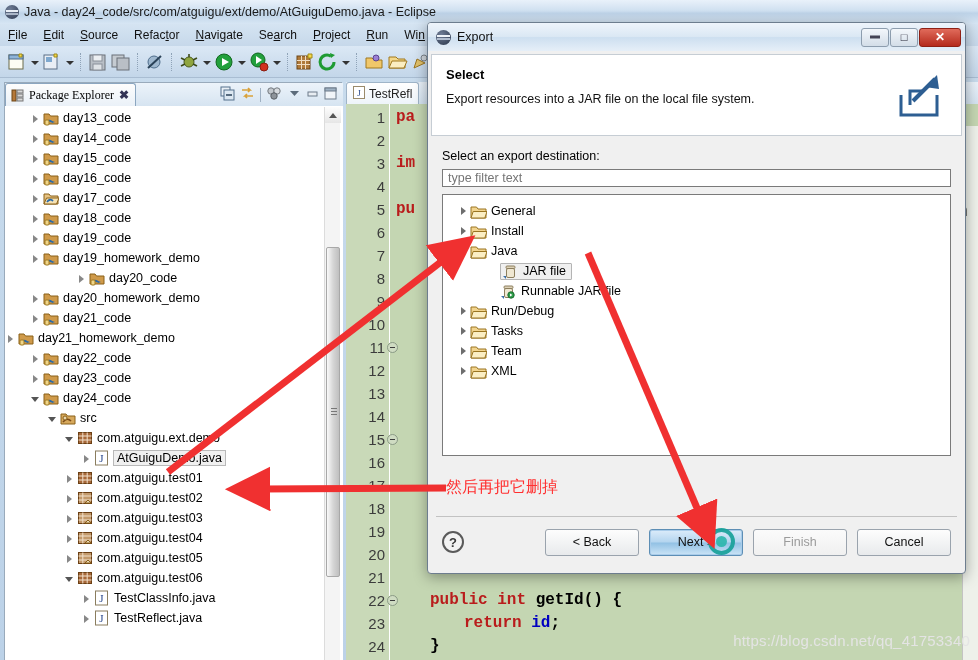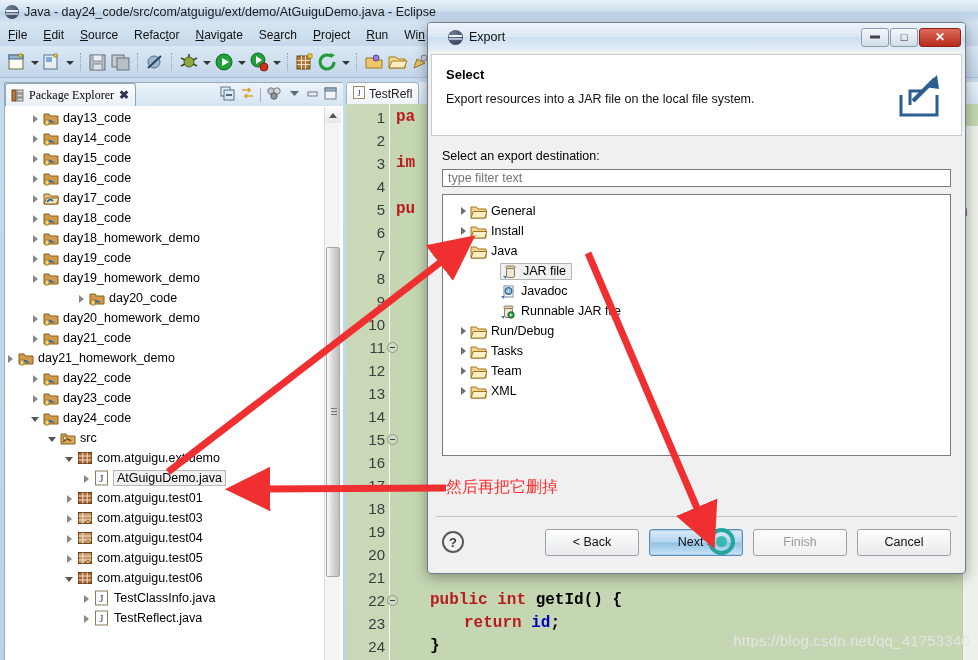--- a/index.html
+++ b/index.html
@@ -118,7 +118,7 @@
     box-shadow:0 3px 14px rgba(0,0,0,.35); }
   .dlg-title { height:28px; border-radius:3px 3px 0 0;
     background:linear-gradient(to bottom,#eef4fb 0%,#dbe8f4 48%,#cddff0 52%,#e6eff8 100%);
-    display:flex; align-items:center; padding-left:20px; }
+    display:flex; align-items:center; padding-left:8px; }
   .dlg-icon { width:15px; height:15px; border-radius:50%;
     background: radial-gradient(circle at 35% 30%, #6f7d96, #283449); margin-right:6px; position:relative; flex:none;}
   .dlg-icon:before { content:""; position:absolute; left:1px; top:5px; width:13px; height:2px; background:#eef3f9;}

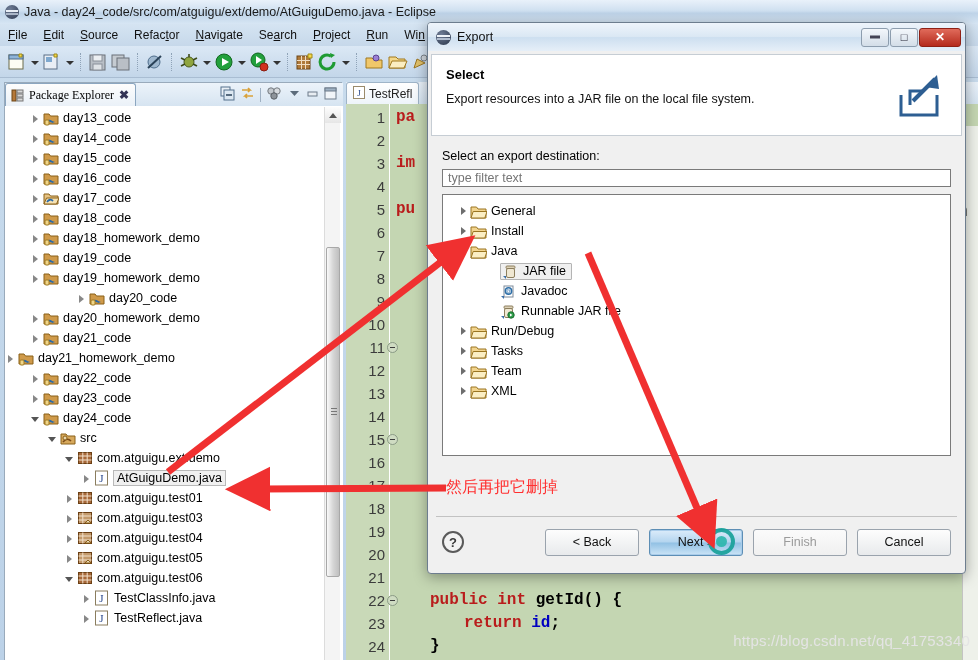--- a/index.html
+++ b/index.html
@@ -439,16 +439,6 @@
                   <path d="M9 11 l3 1 -3 1z" fill="#2a6aa8"></path>
                   <rect x="2" y="10" width="4" height="5" rx="1" fill="#f0d68a" stroke="#a07a20"></rect>
                 </svg></span>
-              <span class="tlabel">day18_homework_demo</span>
-            </div>
-            <div class="trow" style="padding-left: 25px;">
-              <span class="twist closed"></span>
-              <span class="ticon"><svg width="16" height="16" viewBox="0 0 16 16">
-                  <path d="M1 4 h5 l1.5 2 H15 v8 H1z" fill="#cf9a4a" stroke="#8a6018"></path>
-                  <path d="M3 13 q3-4 6-1" fill="none" stroke="#2a6aa8" stroke-width="2"></path>
-                  <path d="M9 11 l3 1 -3 1z" fill="#2a6aa8"></path>
-                  <rect x="2" y="10" width="4" height="5" rx="1" fill="#f0d68a" stroke="#a07a20"></rect>
-                </svg></span>
               <span class="tlabel">day19_code</span>
             </div>
             <div class="trow" style="padding-left: 25px;">

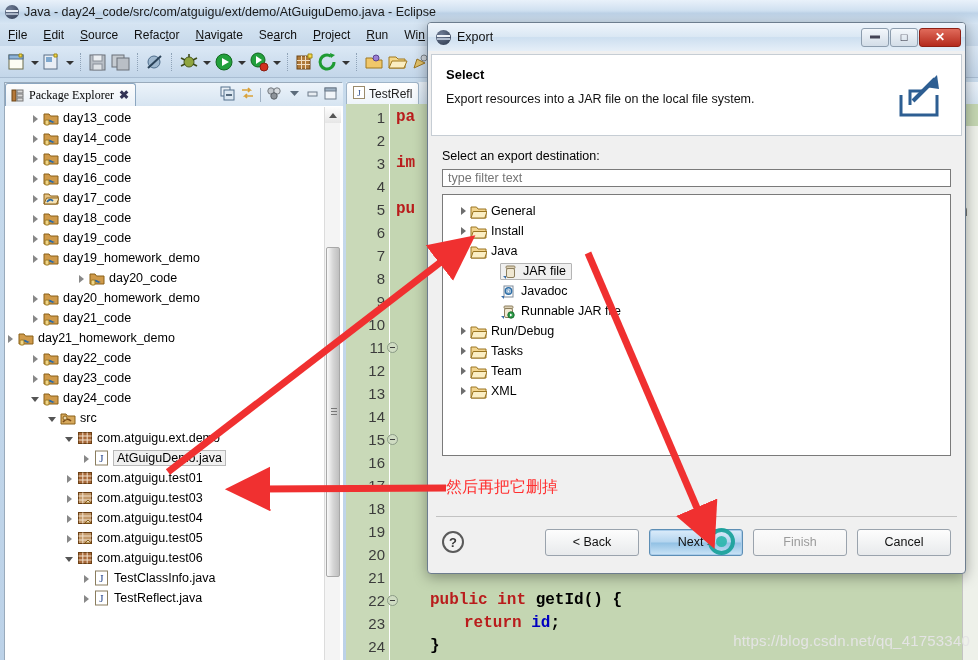--- a/index.html
+++ b/index.html
@@ -802,18 +802,6 @@
             <span class="dtw"></span>
             <span style="display: flex; align-items: center;">
               <span class="dicon"><svg width="17" height="16" viewBox="0 0 17 16">
-                  <rect x="4" y="2" width="9" height="11" fill="#fff" stroke="#7d8a99"></rect>
-                  <circle cx="8.5" cy="7" r="3.2" fill="none" stroke="#2e6fa8" stroke-width="1.4"></circle>
-                  <text x="8.5" y="9" font-size="5.5" text-anchor="middle" fill="#2e6fa8">@</text>
-                  <path d="M1 12 l3 0 0 3z" fill="#3a6fa8"></path>
-                </svg></span>
-              <span>Javadoc</span>
-            </span>
-          </div>
-          <div class="drow" style="padding-left: 36px;">
-            <span class="dtw"></span>
-            <span style="display: flex; align-items: center;">
-              <span class="dicon"><svg width="17" height="16" viewBox="0 0 17 16">
                   <rect x="4" y="2" width="9" height="2.5" rx="1" fill="#ddd2b8" stroke="#8d7f5e"></rect>
                   <rect x="4.5" y="4.5" width="8" height="9" rx="1.5" fill="#efe7d2" stroke="#8d7f5e"></rect>
                   <circle cx="11" cy="11" r="3.2" fill="#2f9e4a" stroke="#186a2c"></circle>

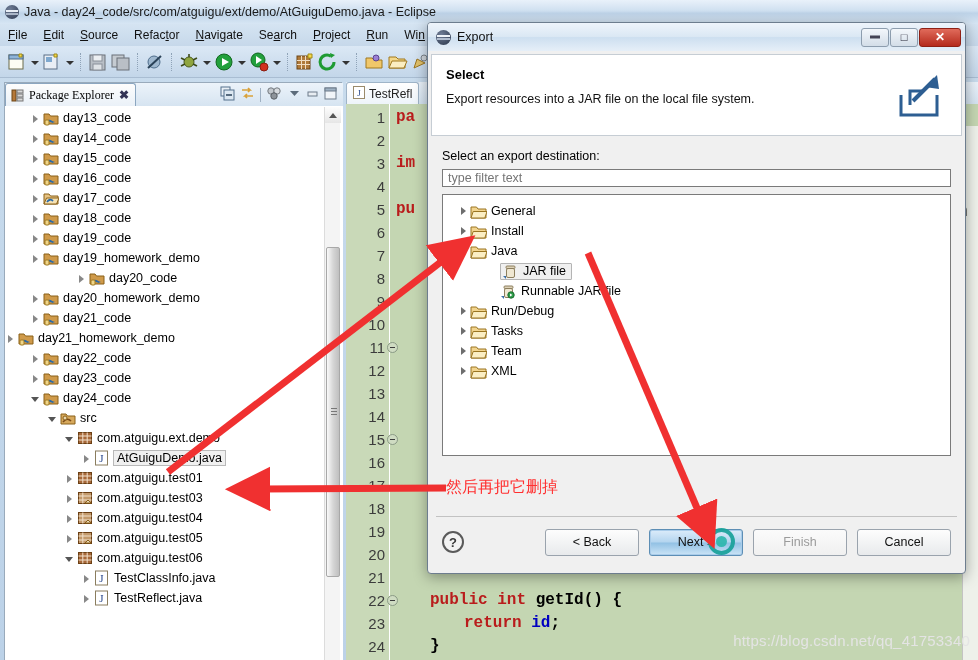--- a/index.html
+++ b/index.html
@@ -575,6 +575,19 @@
                   </g>
                   <path d="M8 13 l3 -3 3 3z" fill="#ead9bb" stroke="#8a6018"></path>
                 </svg></span>
+              <span class="tlabel">com.atguigu.test02</span>
+            </div>
+            <div class="trow" style="padding-left: 59px;">
+              <span class="twist closed"></span>
+              <span class="ticon"><svg width="16" height="16" viewBox="0 0 16 16">
+                  <rect x="1.5" y="2.5" width="13" height="11" fill="#c39a6c" stroke="#6b3f13"></rect>
+                  <g stroke="#f3e2cc" stroke-width="1">
+                    <line x1="1.5" y1="6" x2="14.5" y2="6"></line>
+                    <line x1="1.5" y1="10" x2="14.5" y2="10"></line>
+                    <line x1="5.8" y1="2.5" x2="5.8" y2="13.5"></line>
+                  </g>
+                  <path d="M8 13 l3 -3 3 3z" fill="#ead9bb" stroke="#8a6018"></path>
+                </svg></span>
               <span class="tlabel">com.atguigu.test03</span>
             </div>
             <div class="trow" style="padding-left: 59px;">

